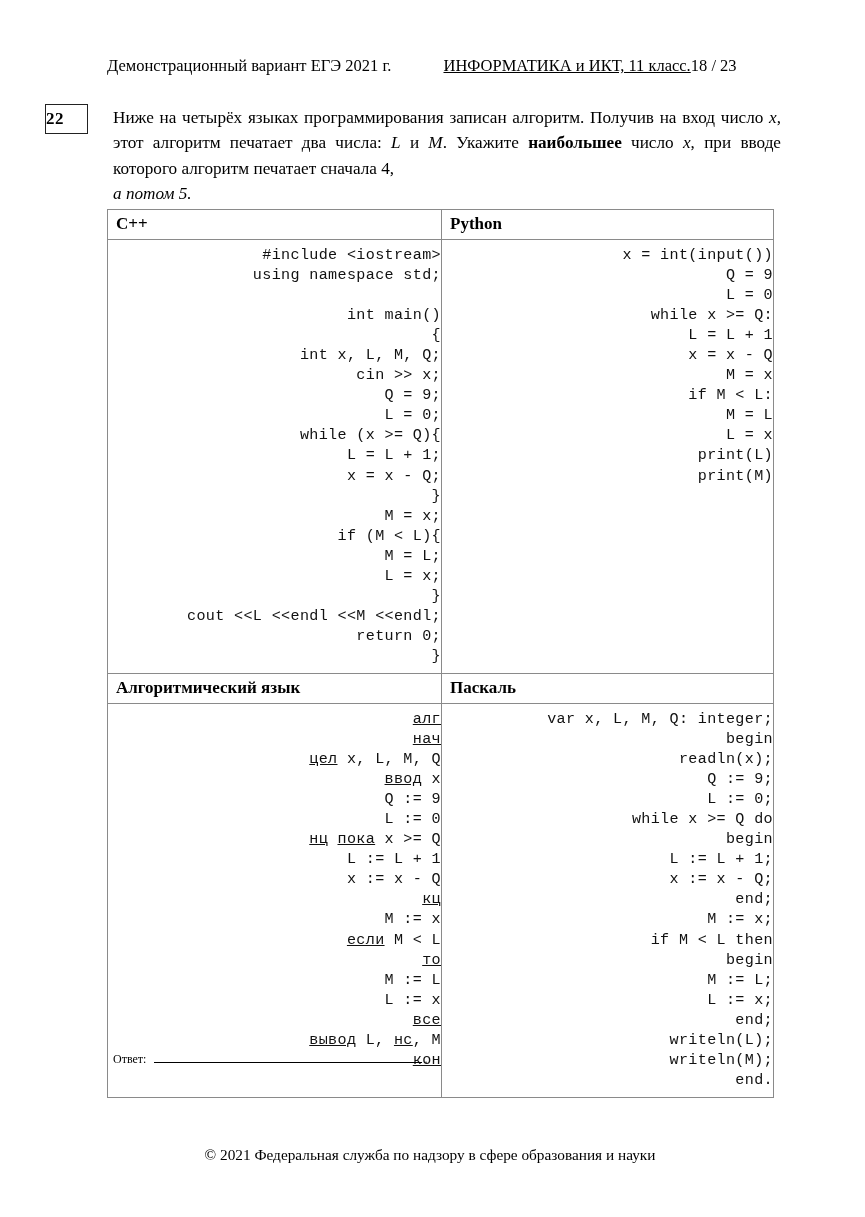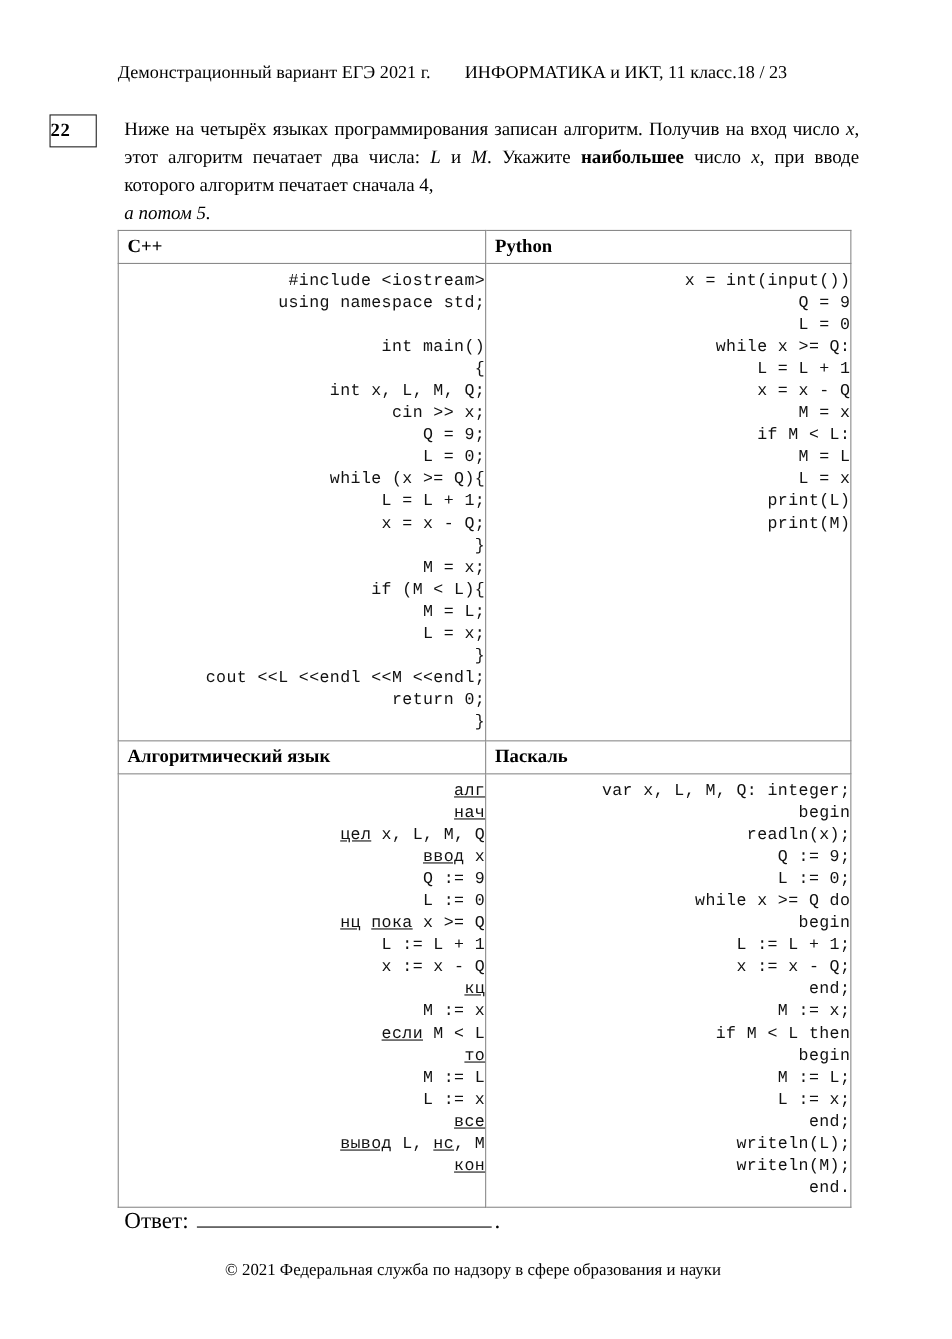--- a/index.html
+++ b/index.html
@@ -29,7 +29,7 @@
     white-space: nowrap;
   }
   .hdr-left { }
-  .hdr-mid  { margin-left: 31px; }
+  .hdr-mid  { margin-left: 52px; text-decoration: underline; }
   .hdr-right{ }
 
   

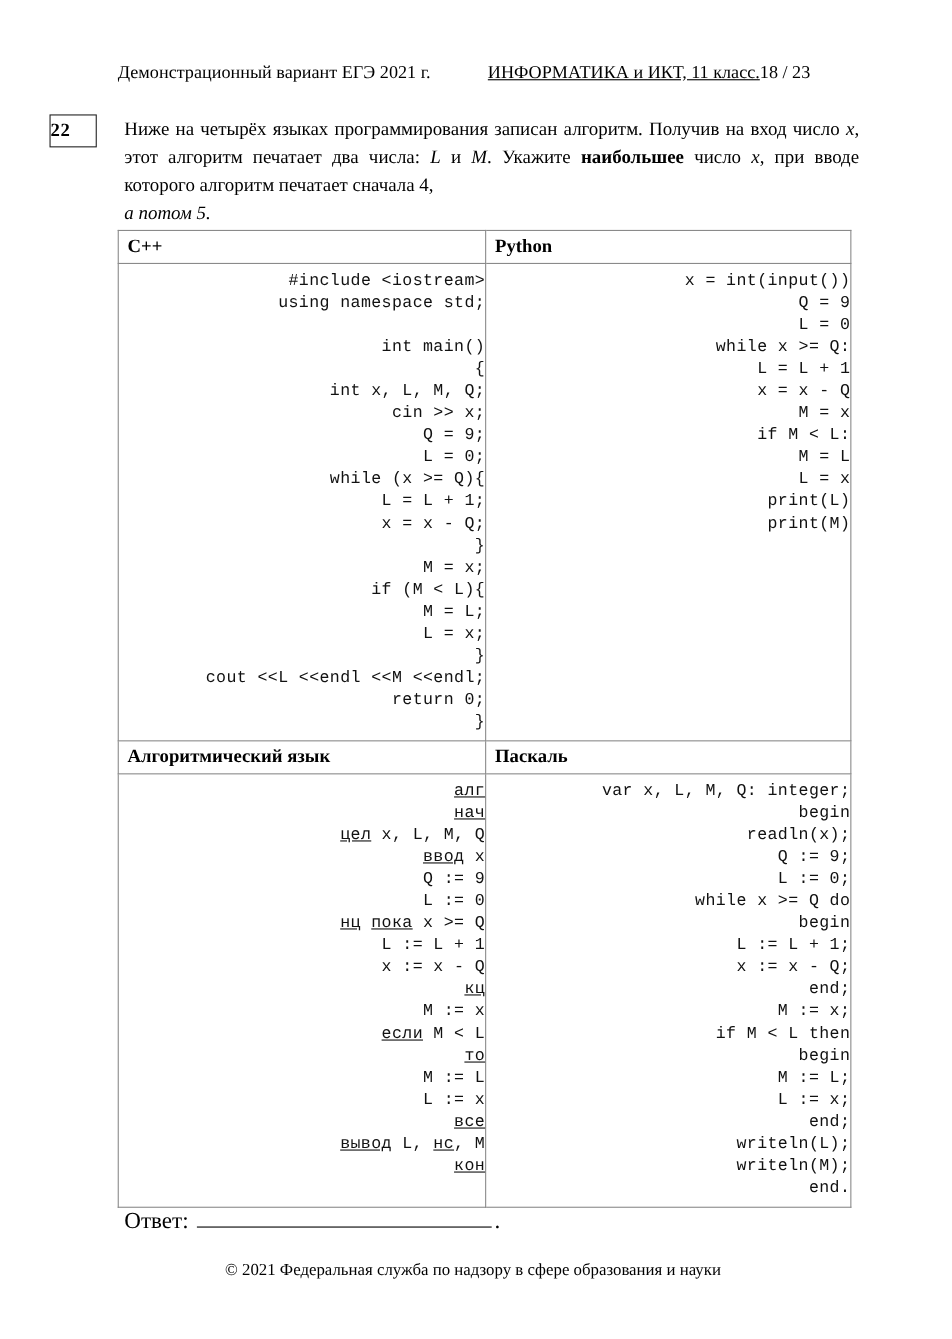--- a/index.html
+++ b/index.html
@@ -105,8 +105,8 @@
   .answer-row {
     position: absolute;
     left: 113px;
-    top: 1098px;
-    font-size: 21px;
+    top: 1048px;
+    font-size: 12px;
     line-height: 22px;
     display: flex;
     align-items: baseline;

